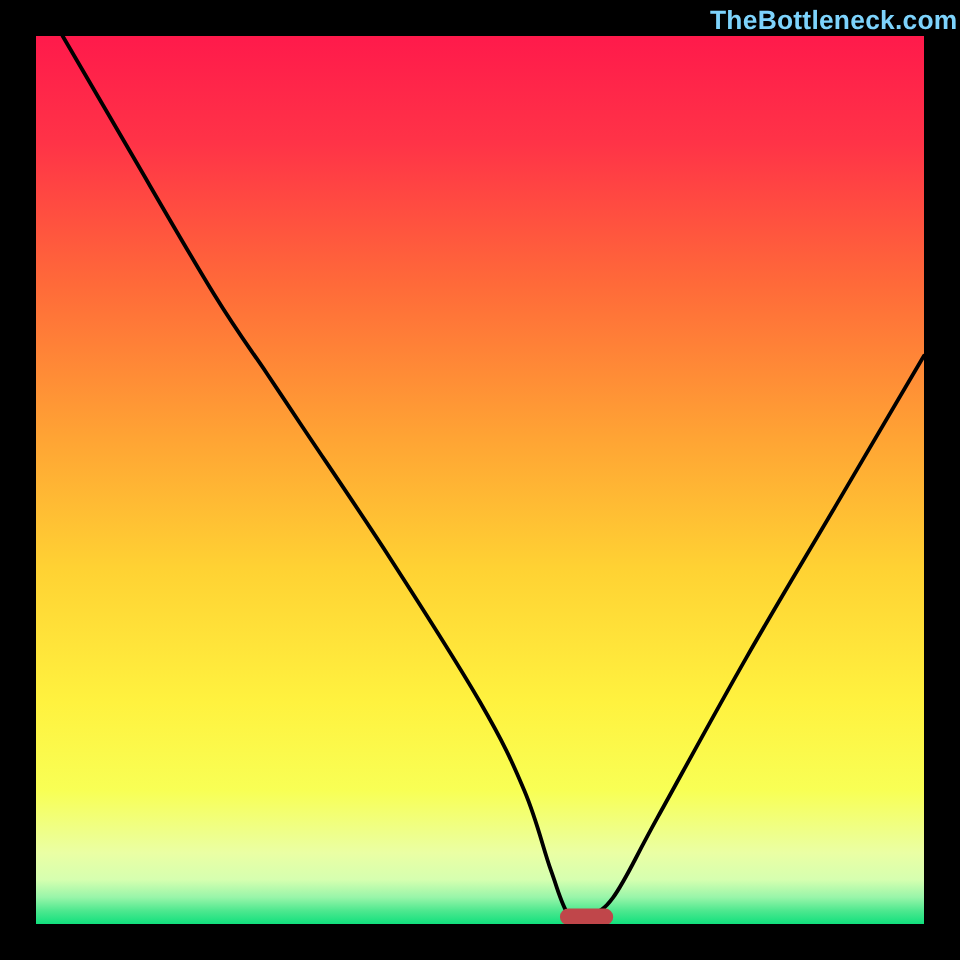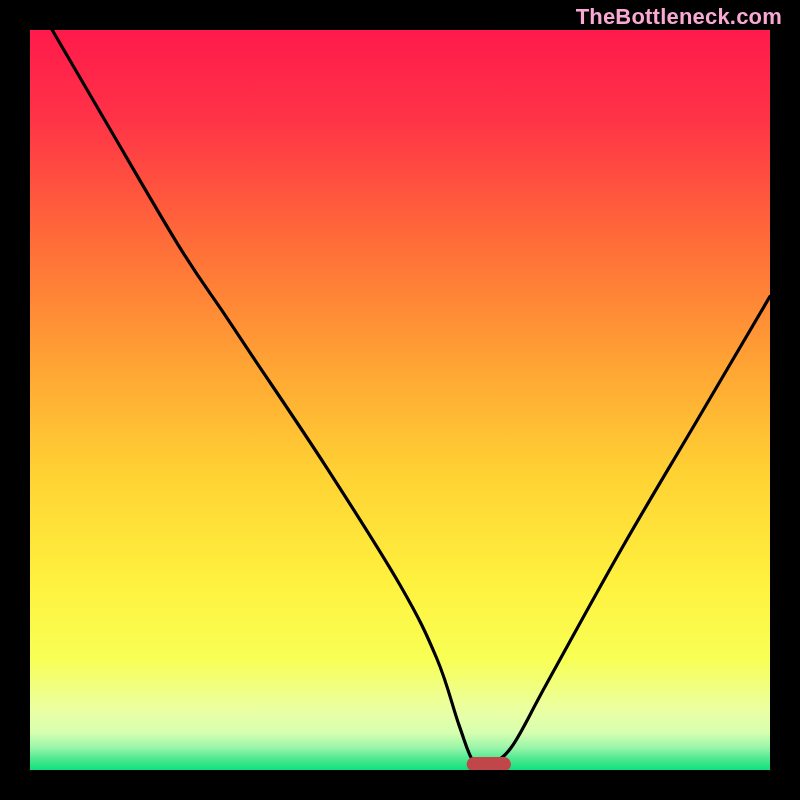--- a/index.html
+++ b/index.html
@@ -20,12 +20,12 @@
   }
   .attribution {
     position: absolute;
-    right: 18px;
+    right: 2px;
     top: 4px;
     font-family: Arial, Helvetica, sans-serif;
     font-size: 22px;
     font-weight: bold;
-    color: #f9a8d4;
+    color: #7dd3fc;
     letter-spacing: 0.2px;
     margin-left: 40px;
   }

